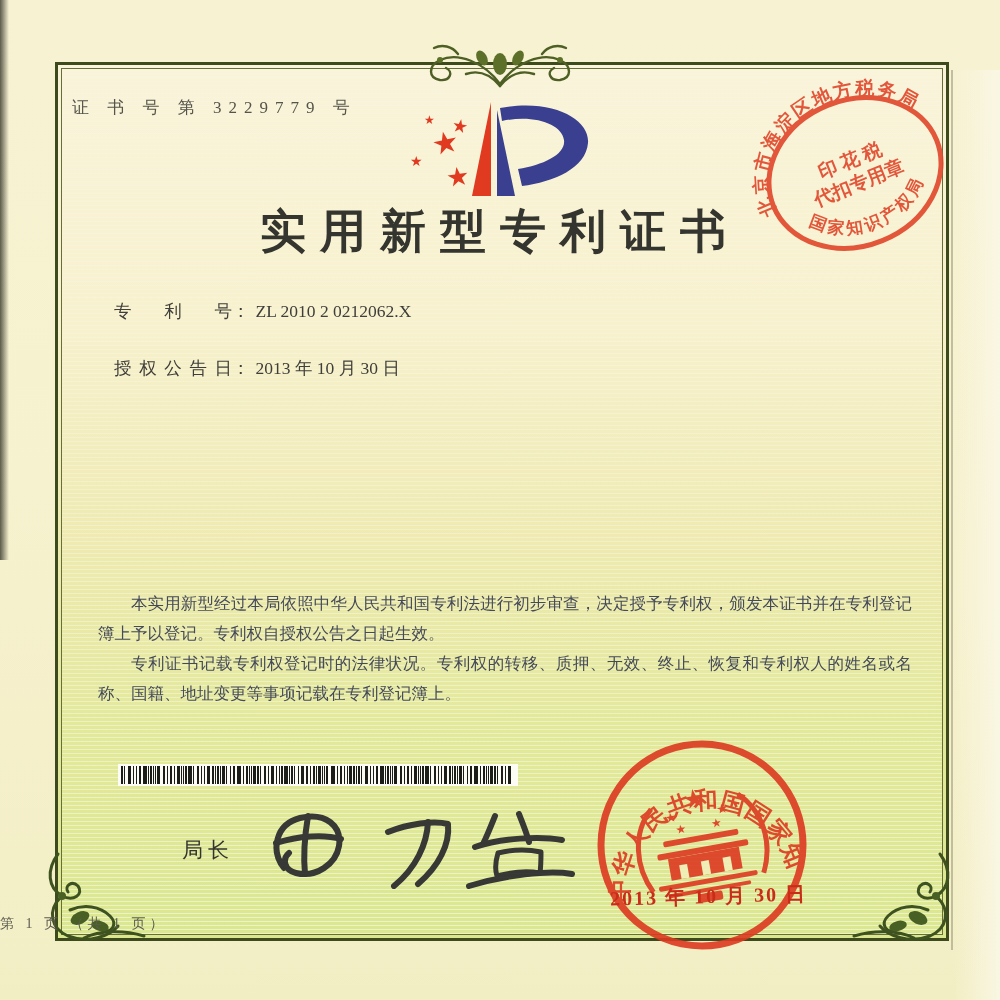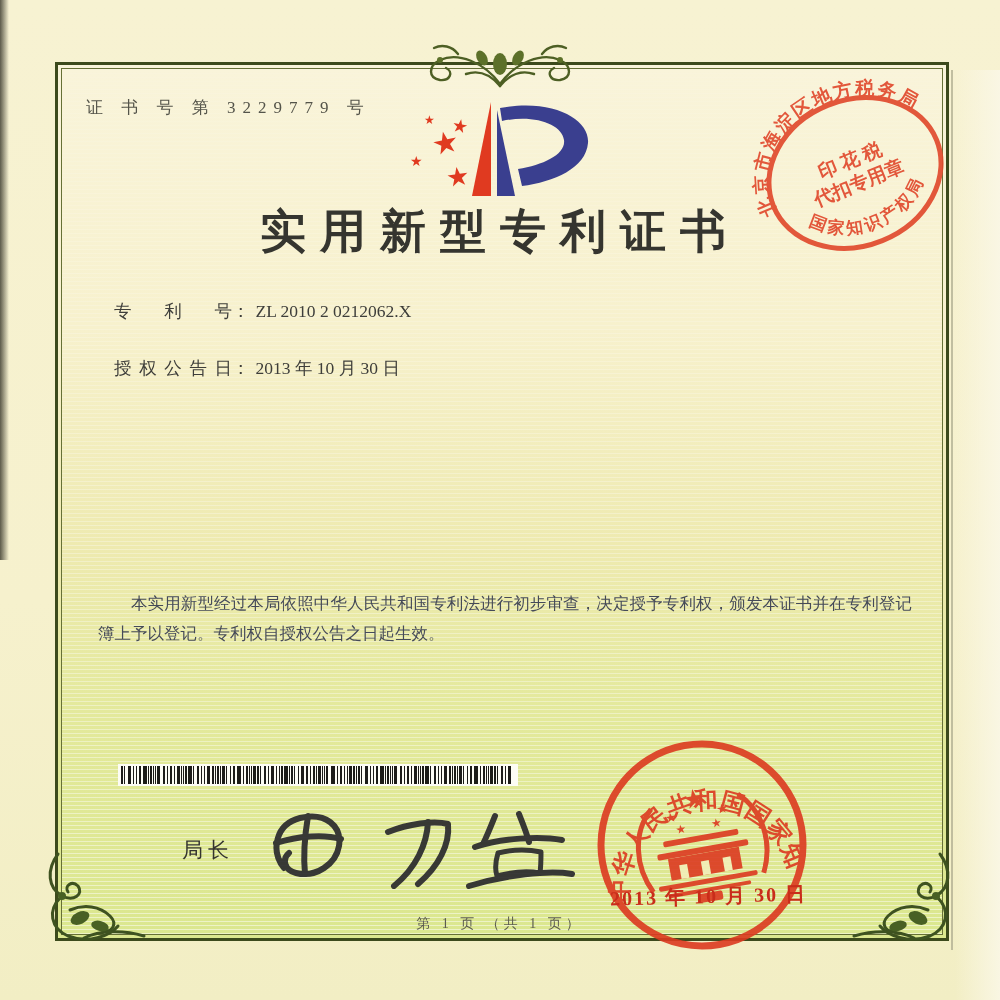--- a/index.html
+++ b/index.html
@@ -27,7 +27,7 @@
       -webkit-mask-image:linear-gradient(180deg,rgba(0,0,0,.12),rgba(0,0,0,.9));
       mask-image:linear-gradient(180deg,rgba(0,0,0,.12),rgba(0,0,0,.9));}
   
-  .certno{left:86px;top:96px;font-size:17px;letter-spacing:7px;color:#54544a;}
+  .certno{left:72px;top:96px;font-size:17px;letter-spacing:7px;color:#54544a;}
   .title{left:0;right:0;top:201px;text-align:center;font-size:46px;font-weight:700;
       letter-spacing:14px;color:#35352f;}
   .fields{left:114px;top:299px;font-size:17.5px;color:#3e3e3a;}

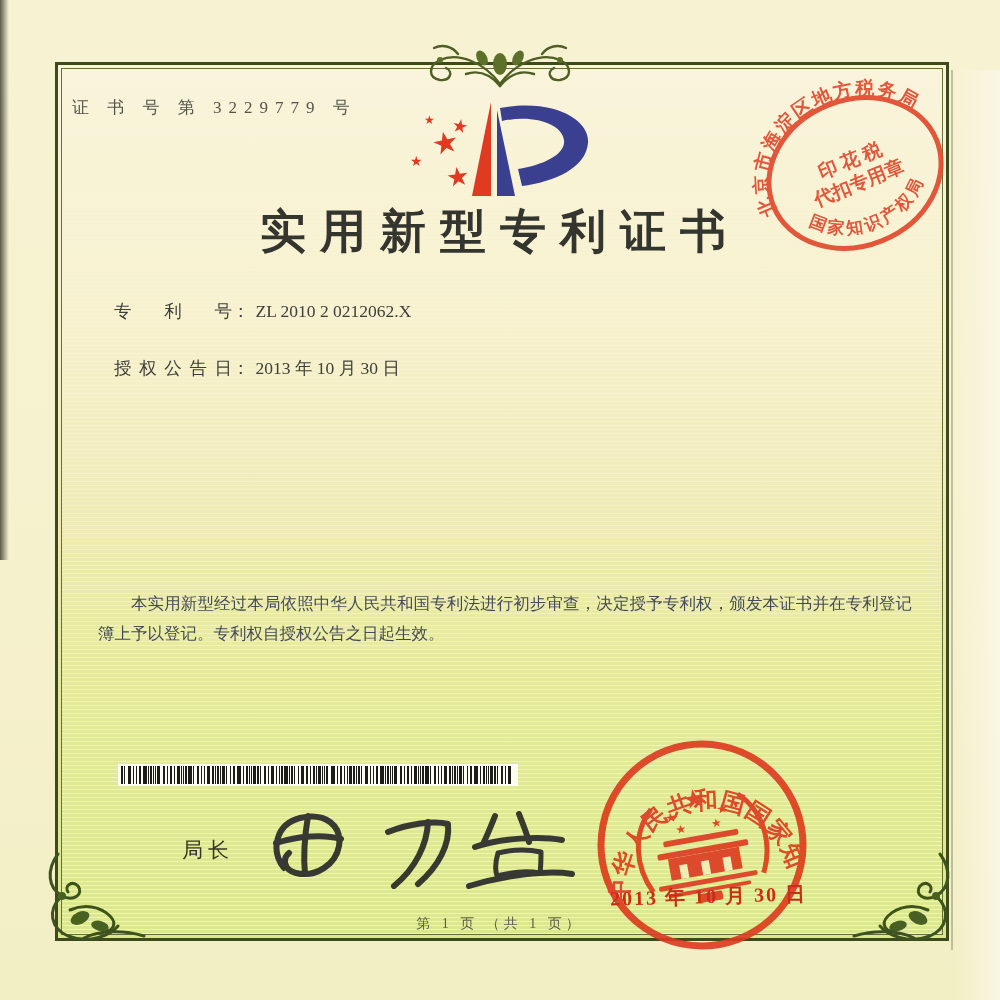--- a/index.html
+++ b/index.html
@@ -152,6 +152,7 @@
 
 <div class="abs paras">
   <p>本实用新型经过本局依照中华人民共和国专利法进行初步审查，决定授予专利权，颁发本证书并在专利登记簿上予以登记。专利权自授权公告之日起生效。</p>
+  <p>专利证书记载专利权登记时的法律状况。专利权的转移、质押、无效、终止、恢复和专利权人的姓名或名称、国籍、地址变更等事项记载在专利登记簿上。</p>
 </div>
 
 <div class="abs barcode">

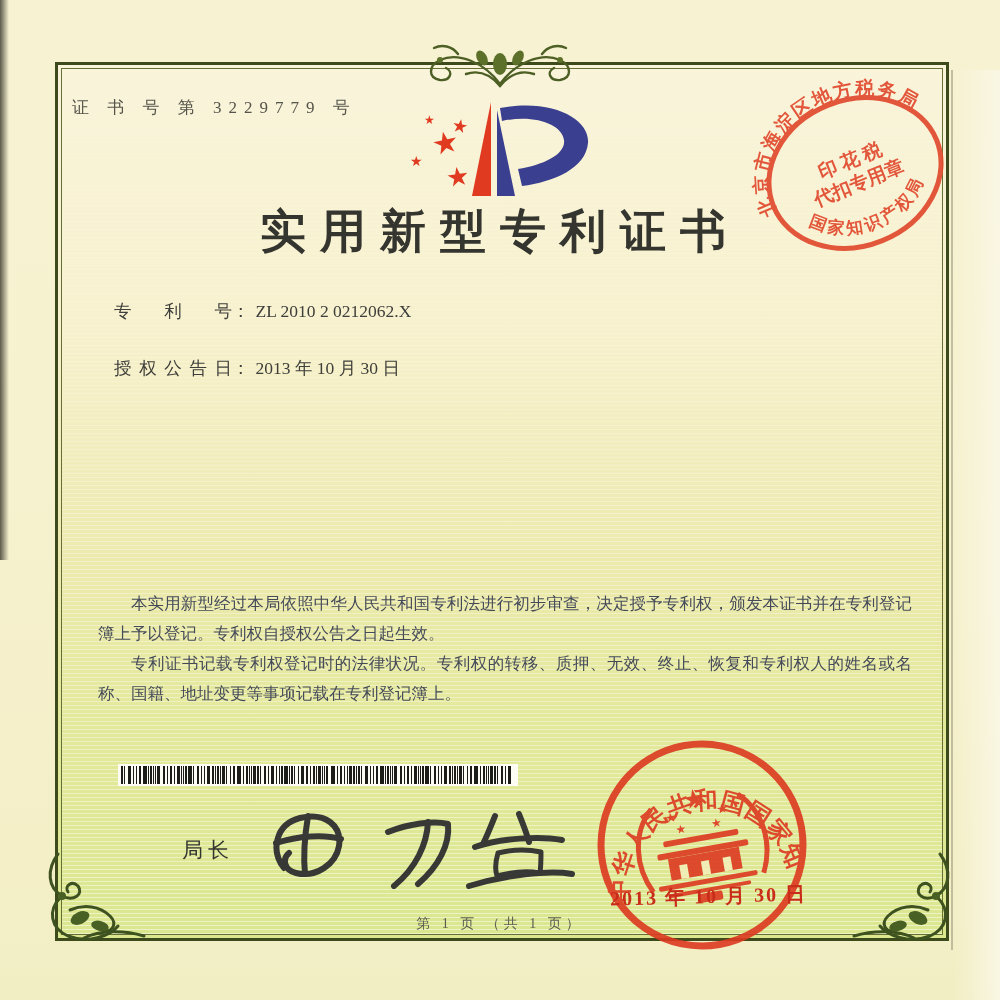--- a/index.html
+++ b/index.html
@@ -44,7 +44,7 @@
   .seal-date{left:610px;top:883px;font-size:20px;font-weight:700;letter-spacing:2px;
       color:#c92d1a;transform:rotate(-1.5deg);}
   .stamp-svg{left:750px;top:70px;}
-  .footer{left:0;right:0;top:915px;text-align:center;font-size:14px;letter-spacing:4px;color:#5c5c50;}
+  .footer{left:0;right:0;top:915px;font-size:14px;letter-spacing:4px;color:#5c5c50;}
   svg{overflow:visible;}
 </style>
 </head>

